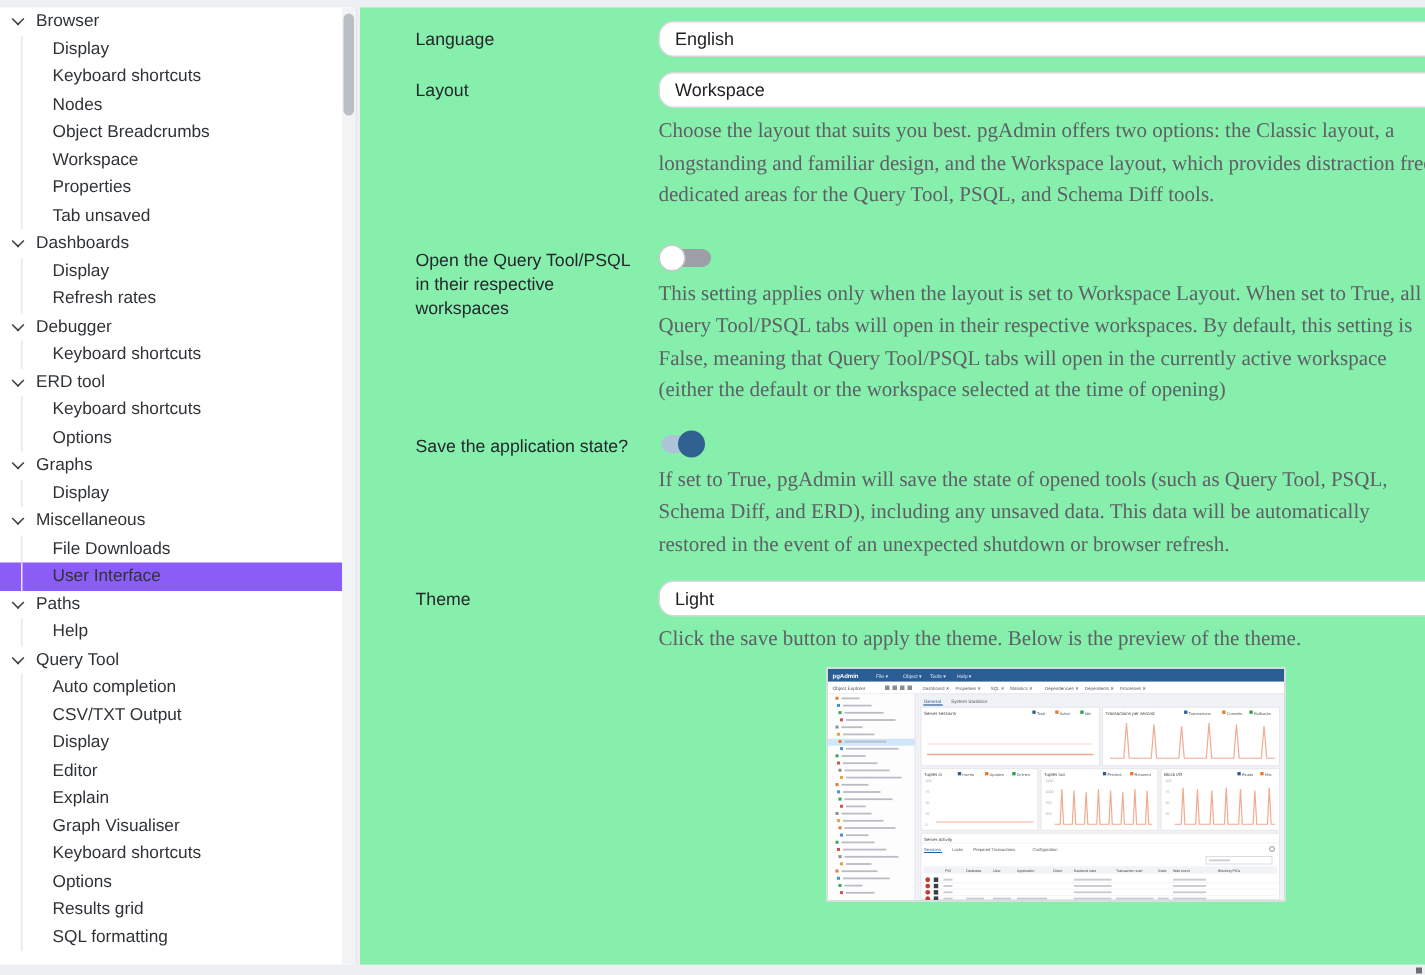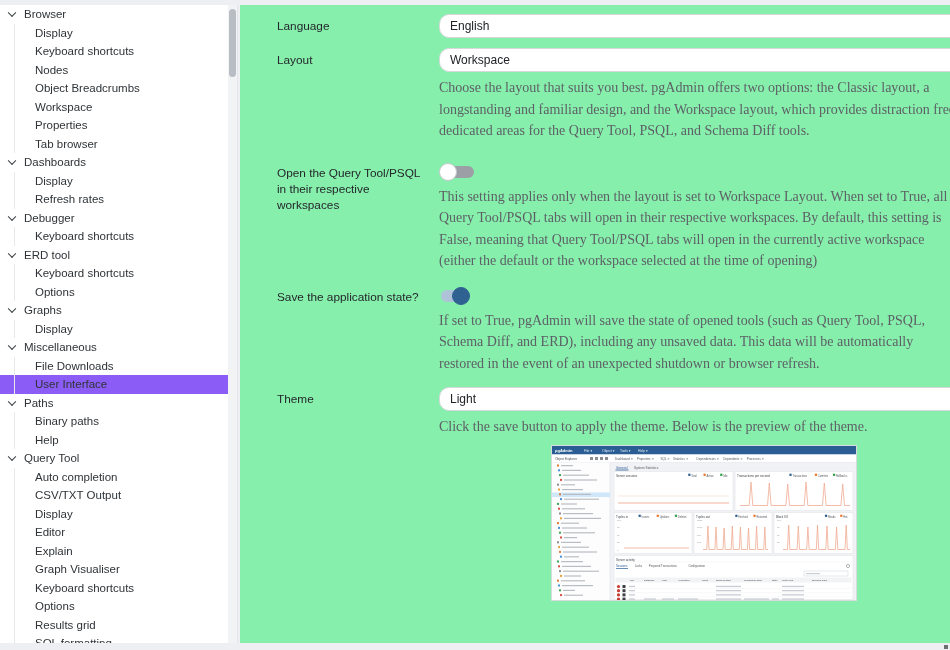--- a/index.html
+++ b/index.html
@@ -105,7 +105,7 @@
       <div class="tree-row child"><span>Object Breadcrumbs</span></div>
       <div class="tree-row child"><span>Workspace</span></div>
       <div class="tree-row child"><span>Properties</span></div>
-      <div class="tree-row child"><span>Tab browser</span></div>
+      <div class="tree-row child"><span>Tab unsaved</span></div>
       <div class="tree-row parent"><span class="chev"></span><span>Dashboards</span></div>
       <div class="tree-row child"><span>Display</span></div>
       <div class="tree-row child"><span>Refresh rates</span></div>

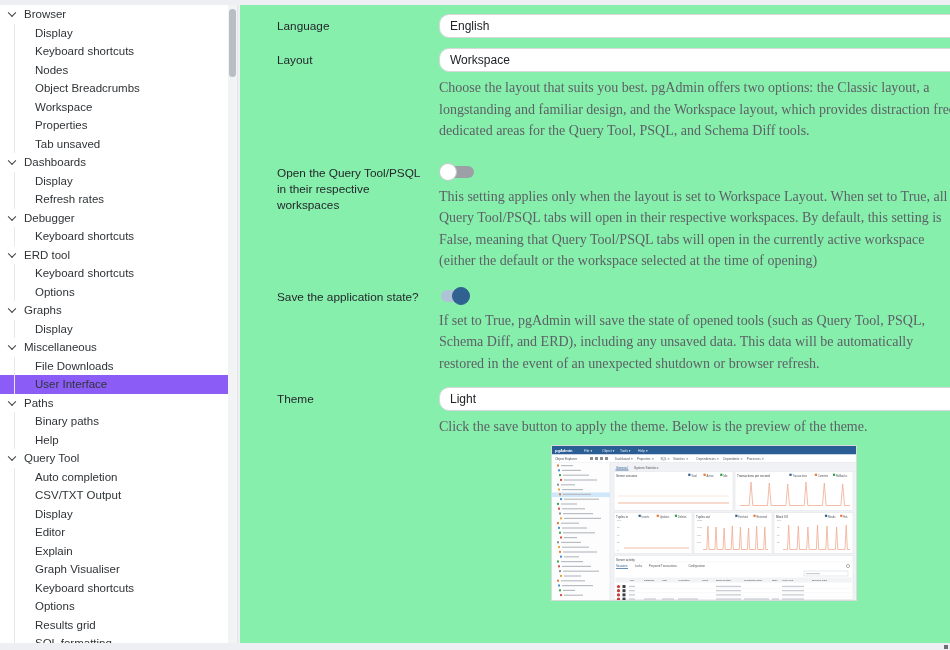--- a/index.html
+++ b/index.html
@@ -120,7 +120,6 @@
       <div class="tree-row child"><span>File Downloads</span></div>
       <div class="tree-row child selected"><span>User Interface</span></div>
       <div class="tree-row parent"><span class="chev"></span><span>Paths</span></div>
-      <div class="tree-row child"><span>Binary paths</span></div>
       <div class="tree-row child"><span>Help</span></div>
       <div class="tree-row parent"><span class="chev"></span><span>Query Tool</span></div>
       <div class="tree-row child"><span>Auto completion</span></div>

